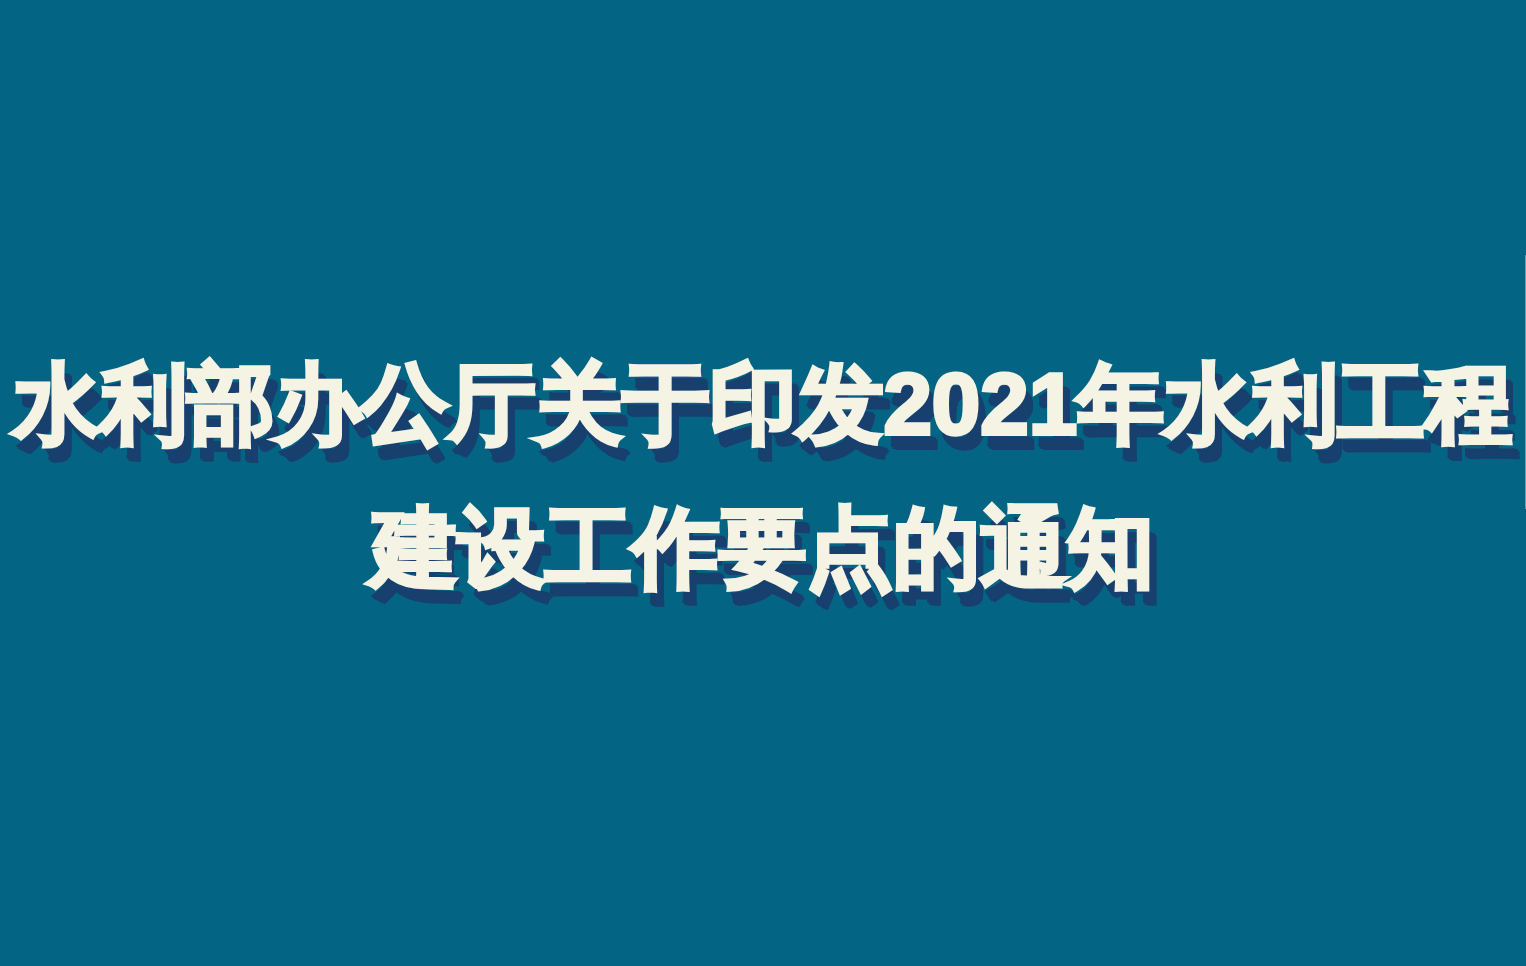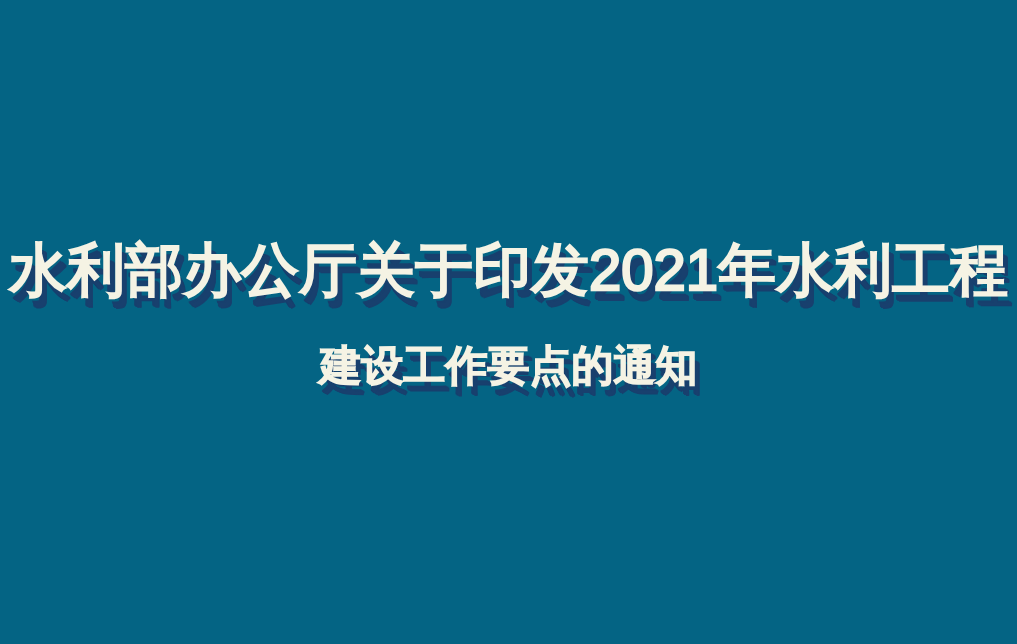--- a/index.html
+++ b/index.html
@@ -42,7 +42,7 @@
     text-align: center;
     color: #F5F3E4;
     font-family: "Liberation Sans", "DejaVu Sans", sans-serif;
-    font-weight: 400;
+    font-weight: 700;
     font-size: 58px;
     line-height: 96px;
     letter-spacing: 0px;

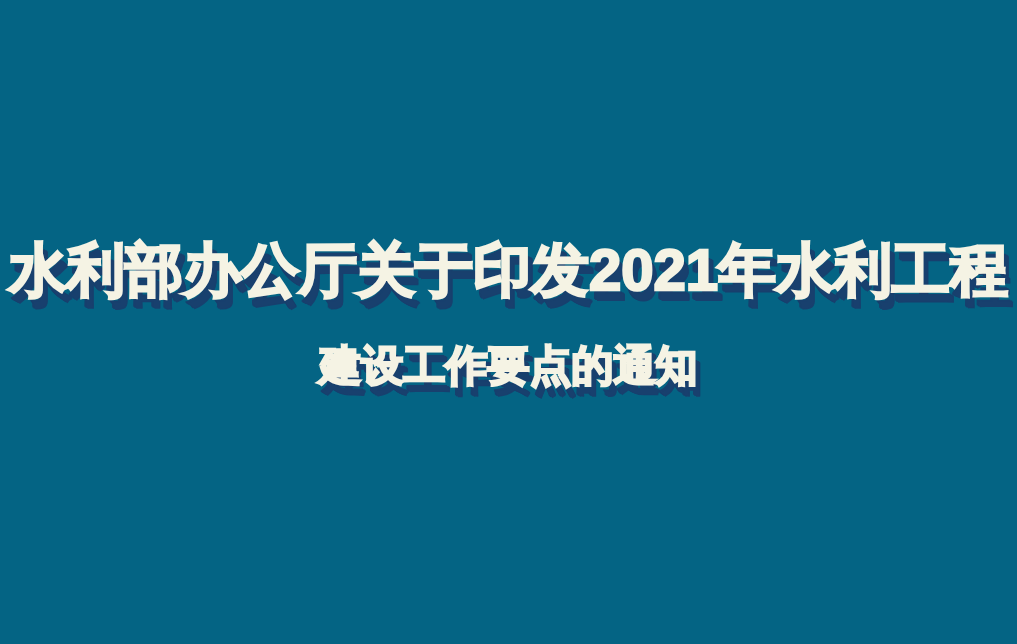--- a/index.html
+++ b/index.html
@@ -64,7 +64,7 @@
   }
 
   .title-line-2 {
-    font-size: 42px;
+    font-size: 58px;
   }
 </style>
 </head>

